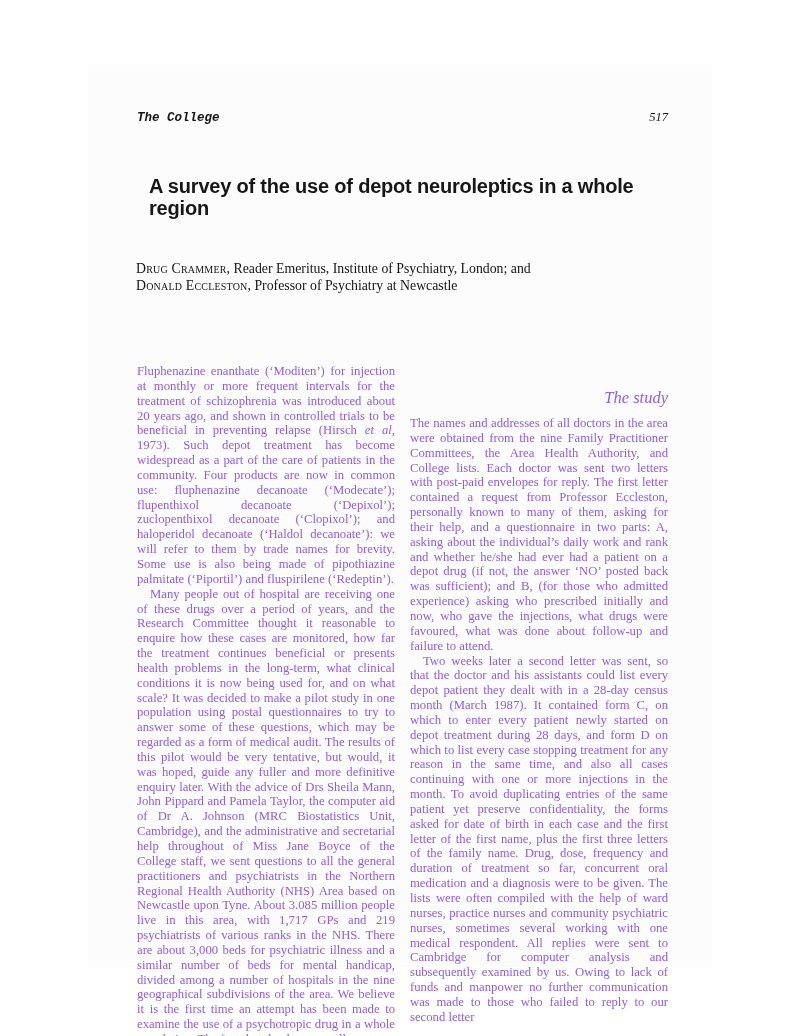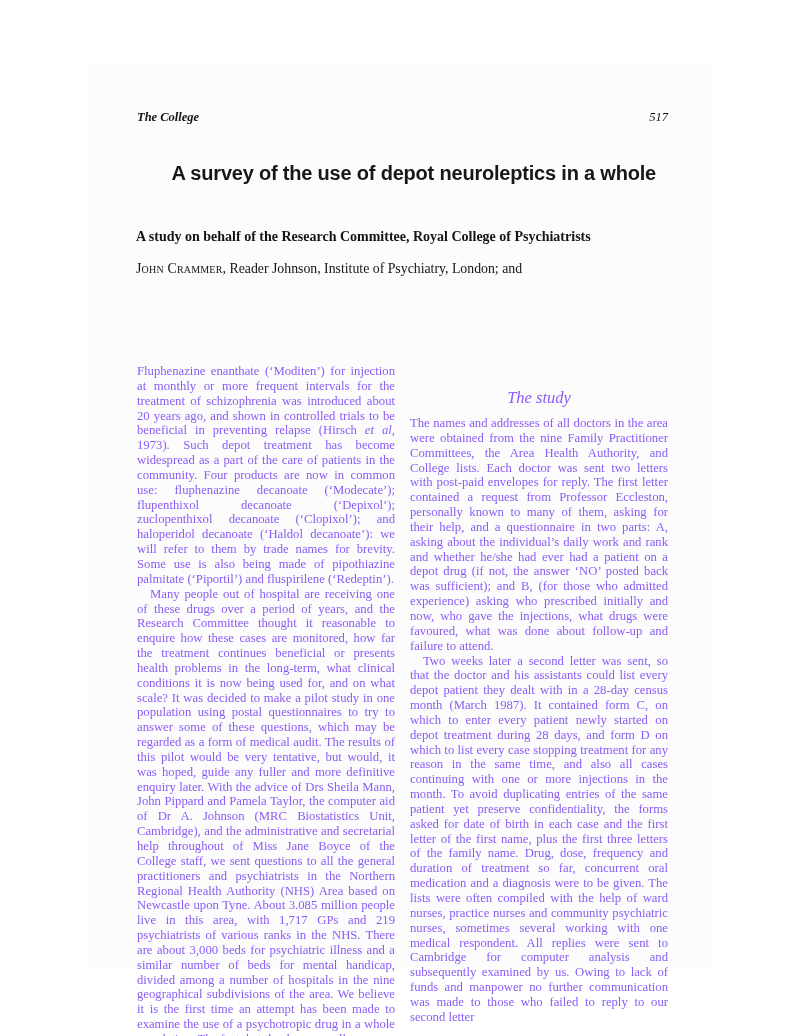--- a/index.html
+++ b/index.html
@@ -33,7 +33,7 @@
     align-items: baseline;
     font-size: 12.5px;
   }
-  .rh-journal { font-weight: bold; font-style: italic; }
+  .rh-journal { font-weight: bold; font-style: italic; font-family: Liberation Mono, monospace; }
   .rh-page { font-weight: normal; font-style: italic; }
 
   .title {

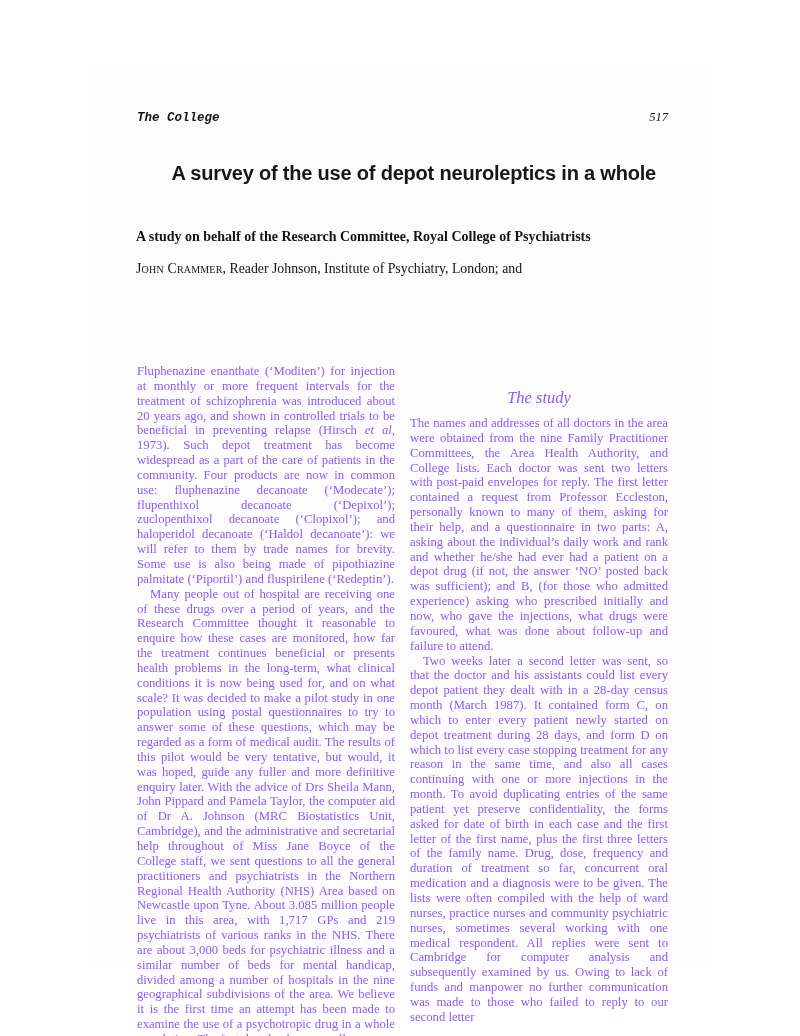--- a/index.html
+++ b/index.html
@@ -40,7 +40,7 @@
     position: absolute;
     left: 48px;
     top: 98px;
-    margin: 0;
+    margin: 13px;
     width: 520px;
     font-family: "Liberation Sans", sans-serif;
     font-weight: 700;
@@ -48,7 +48,6 @@
     line-height: 21.5px;
     letter-spacing: -0.2px;
     color: #171717;
-    text-align: right;
   }
   .title .tline { display: block; }
 

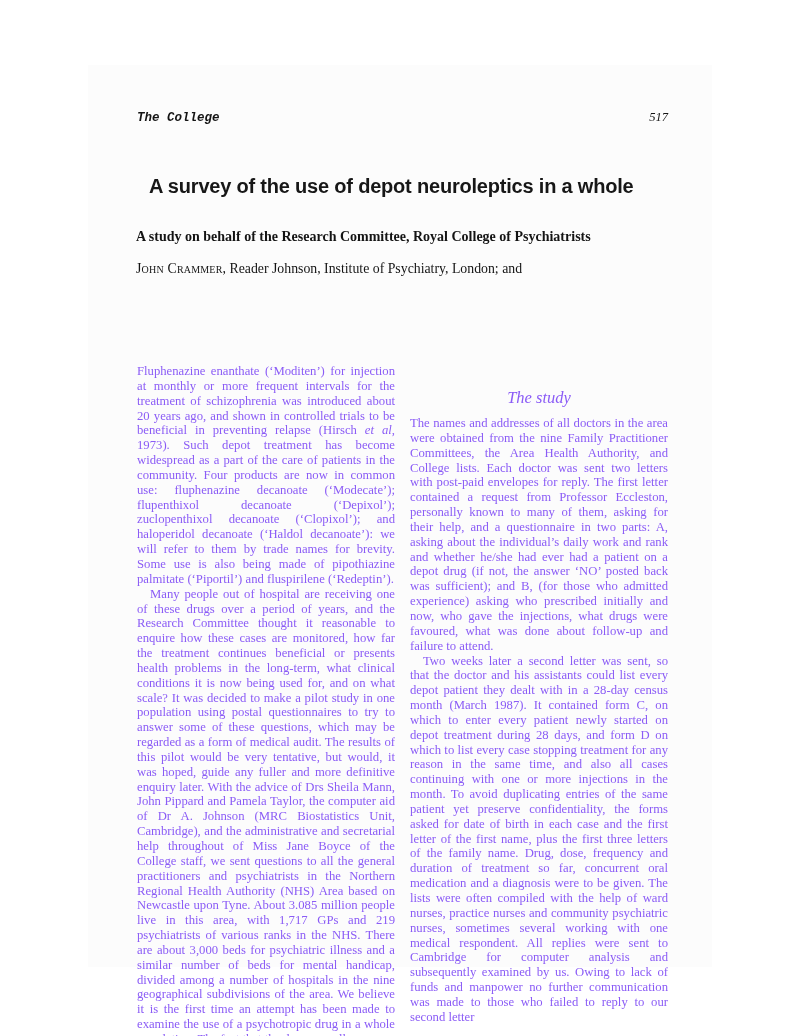--- a/index.html
+++ b/index.html
@@ -115,6 +115,7 @@
 
     <h1 class="title">
       <span class="tline">A survey of the use of depot neuroleptics in a whole</span>
+      <span class="tline">region</span>
     </h1>
 
     <h2 class="subtitle">A study on behalf of the Research Committee, Royal College of Psychiatrists</h2>

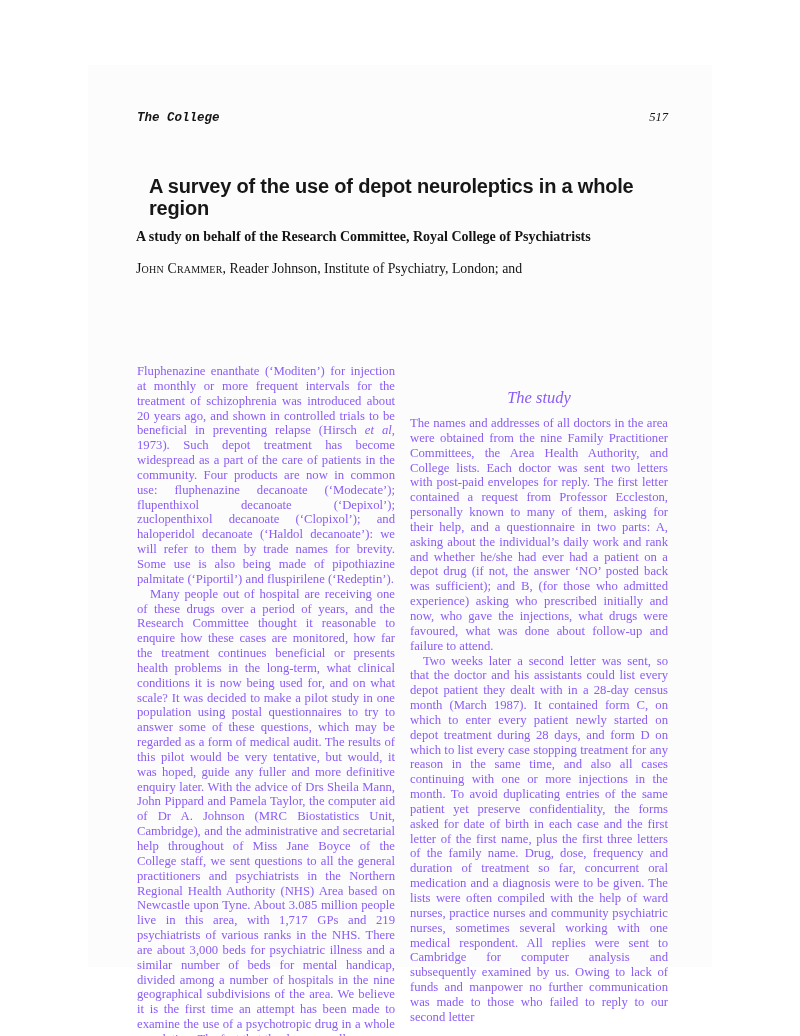--- a/index.html
+++ b/index.html
@@ -118,7 +118,6 @@
       <span class="tline">region</span>
     </h1>
 
-    <h2 class="subtitle">A study on behalf of the Research Committee, Royal College of Psychiatrists</h2>
 
     <div class="byline">
       <div><span class="sc">John Crammer</span><span>, Reader Johnson, Institute of Psychiatry, London; and</span></div>

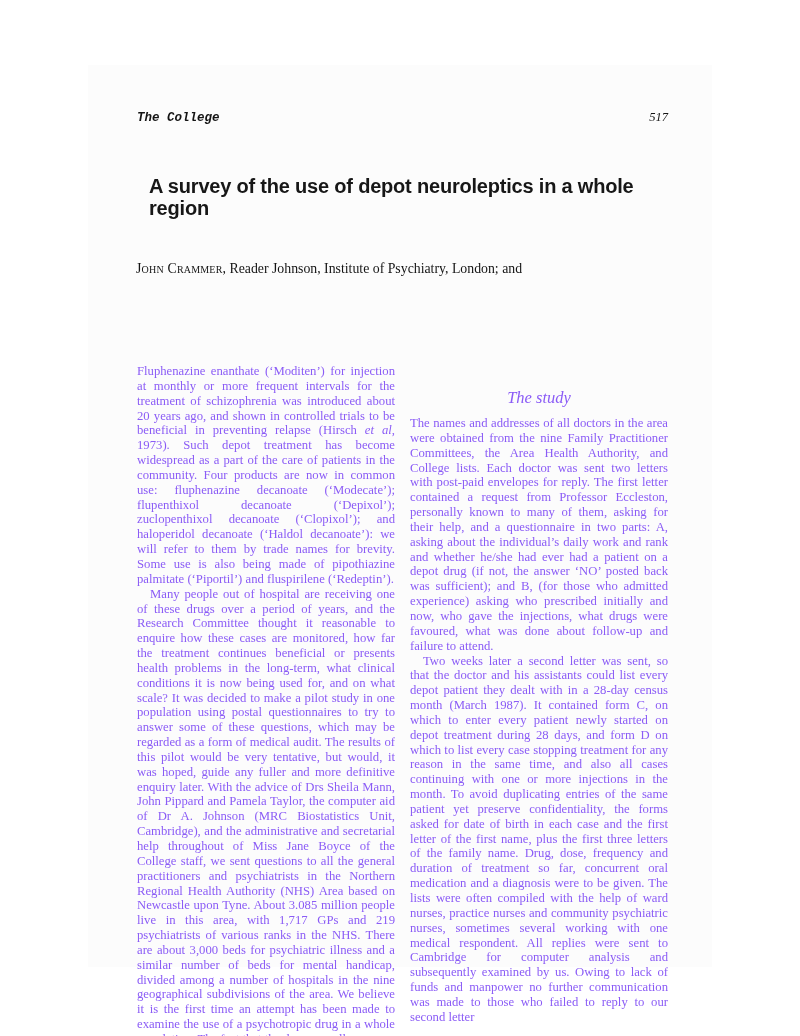--- a/index.html
+++ b/index.html
@@ -120,7 +120,7 @@
 
 
     <div class="byline">
-      <div><span class="sc">John Crammer</span><span>, Reader Johnson, Institute of Psychiatry, London; and</span></div>
+      <div><span class="sc">Drug Crammer</span><span>, Reader Johnson, Institute of Psychiatry, London; and</span></div>
     </div>
 
     <div class="columns">

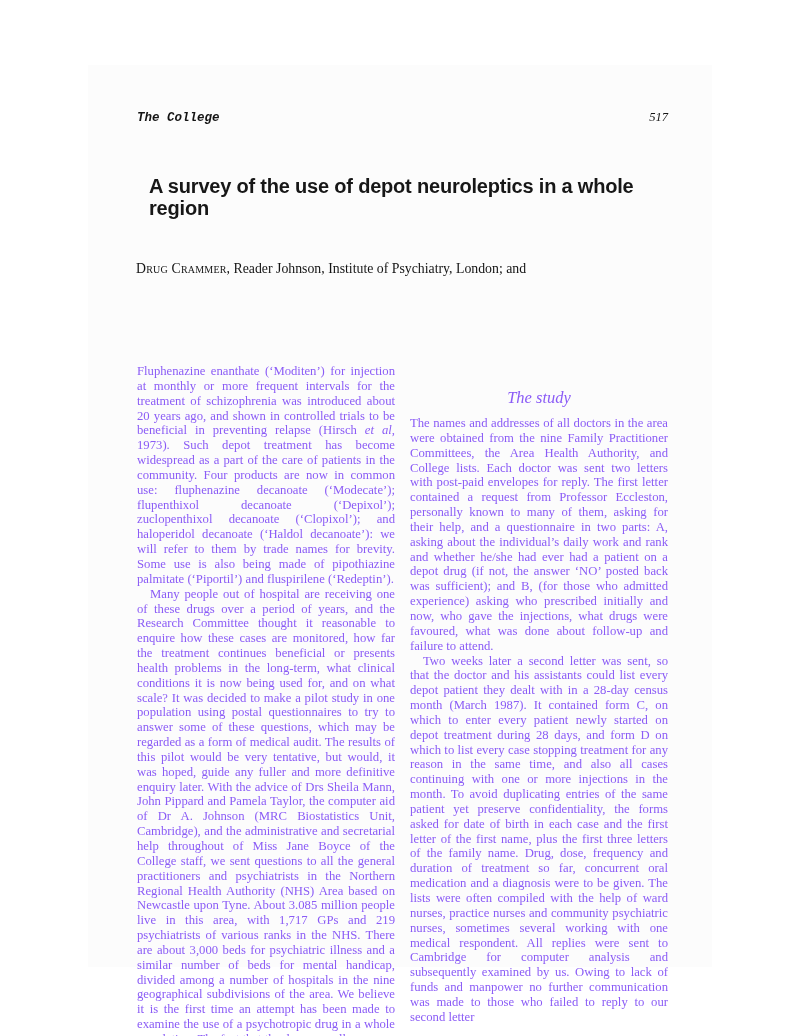--- a/index.html
+++ b/index.html
@@ -120,7 +120,7 @@
 
 
     <div class="byline">
-      <div><span class="sc">Drug Crammer</span><span>, Reader Johnson, Institute of Psychiatry, London; and</span></div>
+      <div><span class="sc">Drug Crammer</span><span>, Reader Emeritus, Institute of Psychiatry, London; and</span></div>
     </div>
 
     <div class="columns">

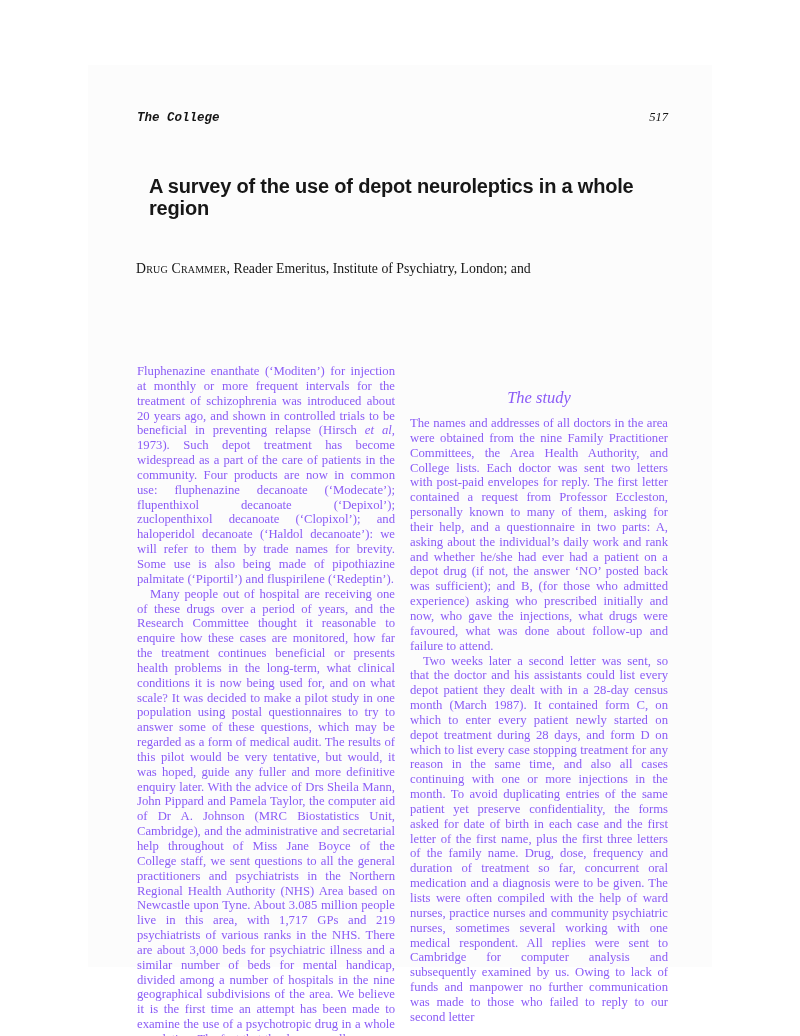--- a/index.html
+++ b/index.html
@@ -121,6 +121,7 @@
 
     <div class="byline">
       <div><span class="sc">Drug Crammer</span><span>, Reader Emeritus, Institute of Psychiatry, London; and</span></div>
+      <div><span class="sc">Donald Eccleston</span><span>, Professor of Psychiatry at Newcastle</span></div>
     </div>
 
     <div class="columns">

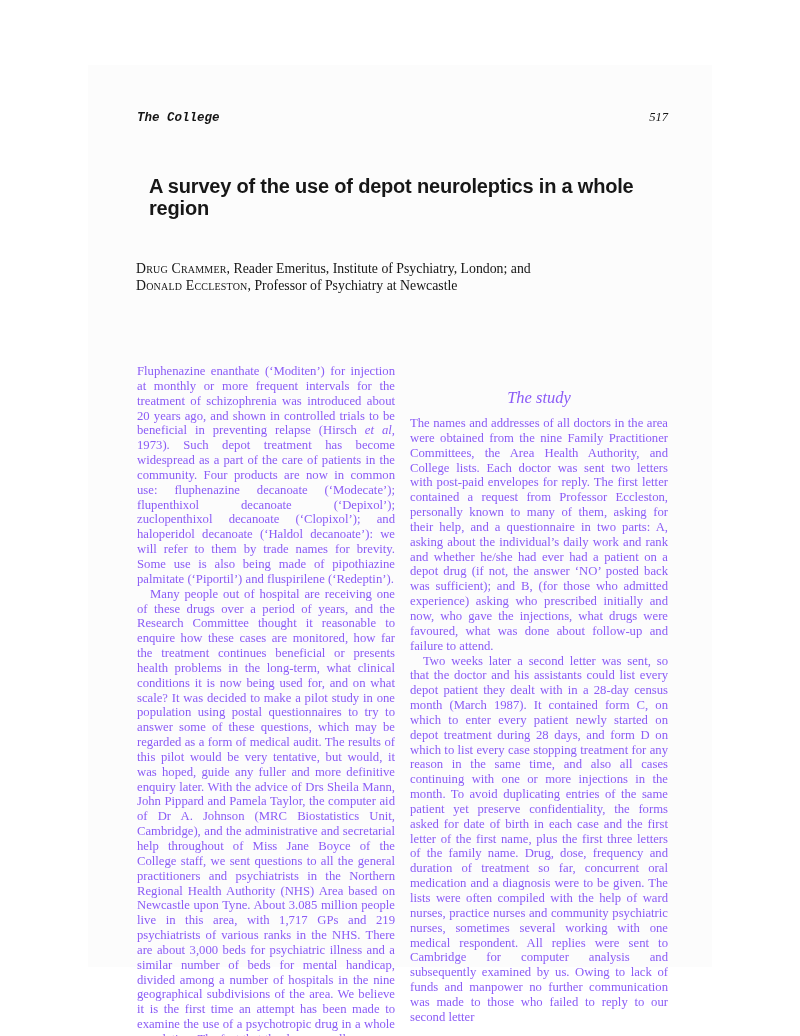--- a/index.html
+++ b/index.html
@@ -99,7 +99,7 @@
     font-size: 16.5px;
     line-height: 18px;
     margin: 25px 0 9px 0;
-    text-align: center;
+    text-align: right;
   }
 </style>
 </head>

